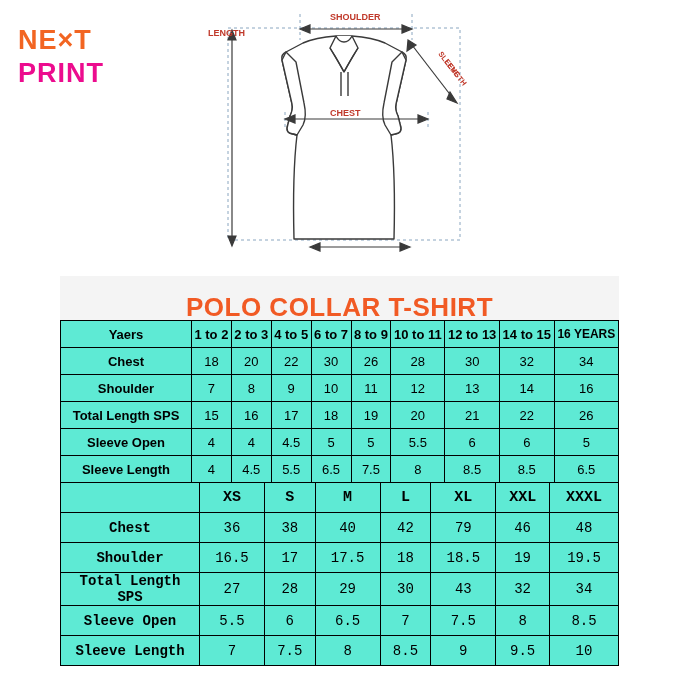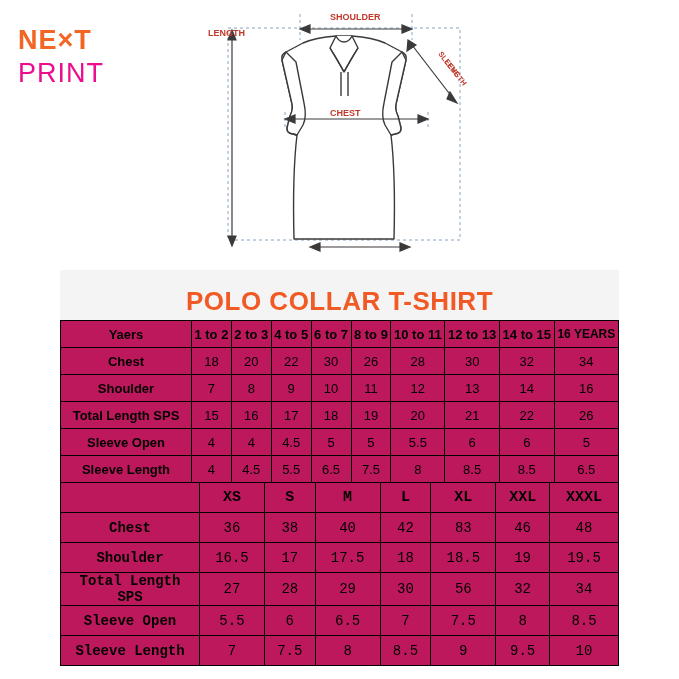--- a/index.html
+++ b/index.html
@@ -37,7 +37,7 @@
   }
   .logo .line2 {
     font-size: 27px;
-    font-weight: normal;
+    font-weight: bold;
     letter-spacing: 1px;
     color: #ec0c8e;
     display: block;

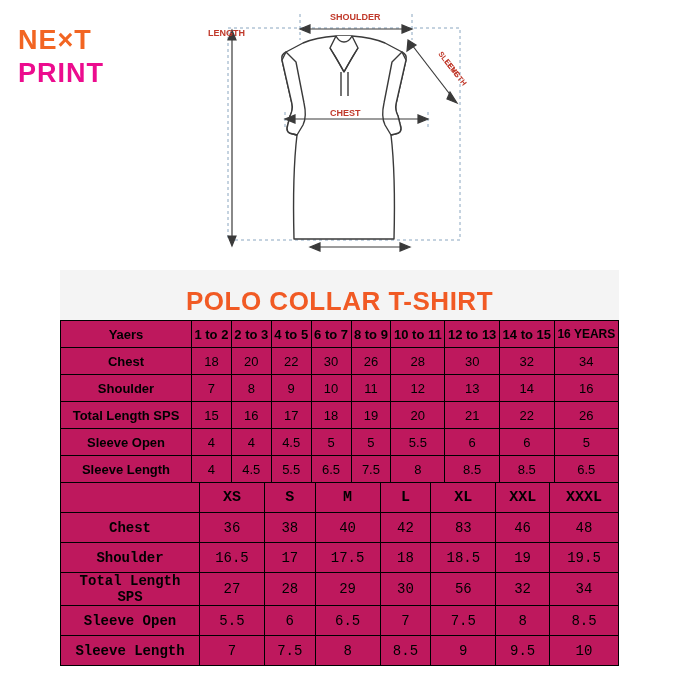--- a/index.html
+++ b/index.html
@@ -58,7 +58,7 @@
   .title-band {
     position: absolute;
     left: 60px;
-    top: 270px;
+    top: 276px;
     width: 559px;
     height: 62px;
     background: #f4f4f4;

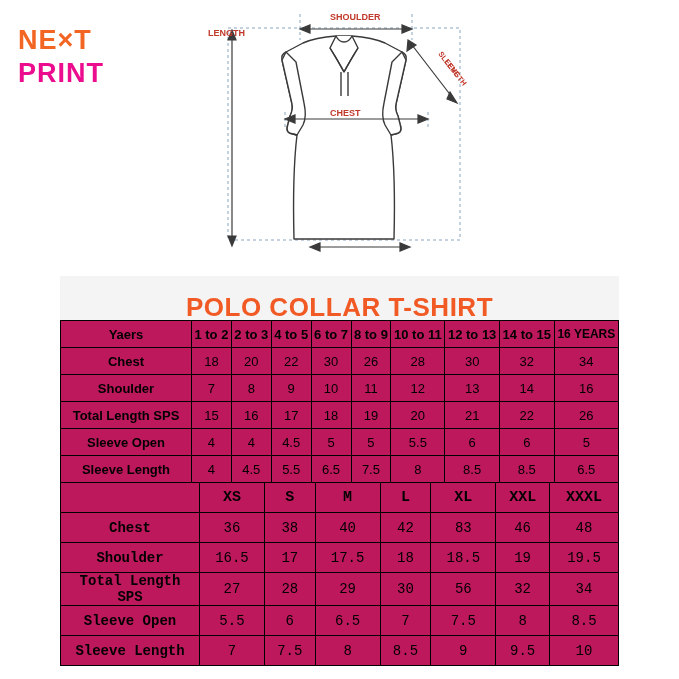--- a/index.html
+++ b/index.html
@@ -91,7 +91,7 @@
   table {
     border-collapse: collapse;
     width: 100%;
-    background: #be185d;
+    background: #5eead4;
   }
   .t1 td {
     border: 1px solid #000000;

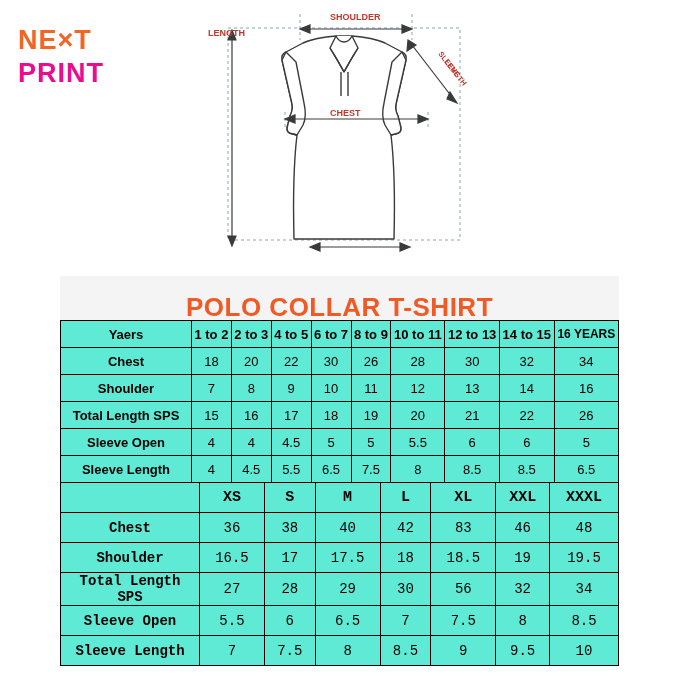--- a/index.html
+++ b/index.html
@@ -326,7 +326,7 @@
           <td>38</td>
           <td>40</td>
           <td>42</td>
-          <td>83</td>
+          <td>79</td>
           <td>46</td>
           <td>48</td>
         </tr>

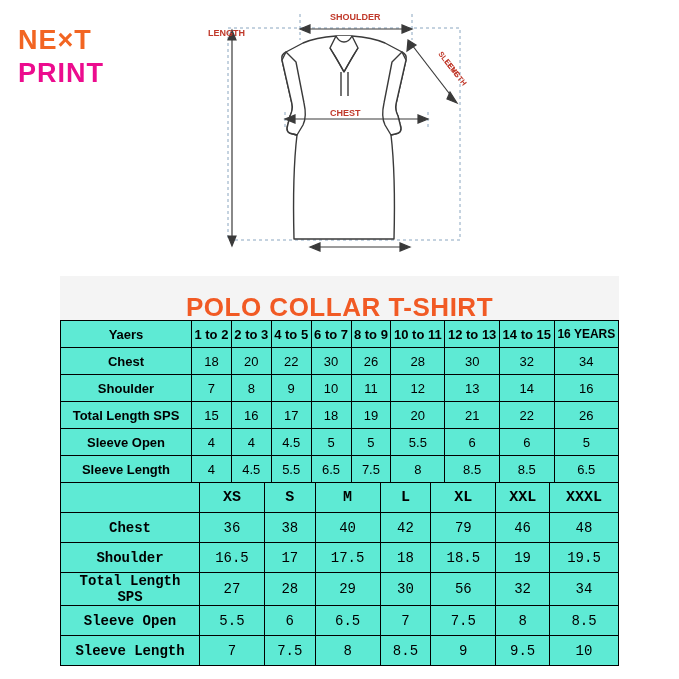--- a/index.html
+++ b/index.html
@@ -346,7 +346,7 @@
           <td>28</td>
           <td>29</td>
           <td>30</td>
-          <td>56</td>
+          <td>43</td>
           <td>32</td>
           <td>34</td>
         </tr>

